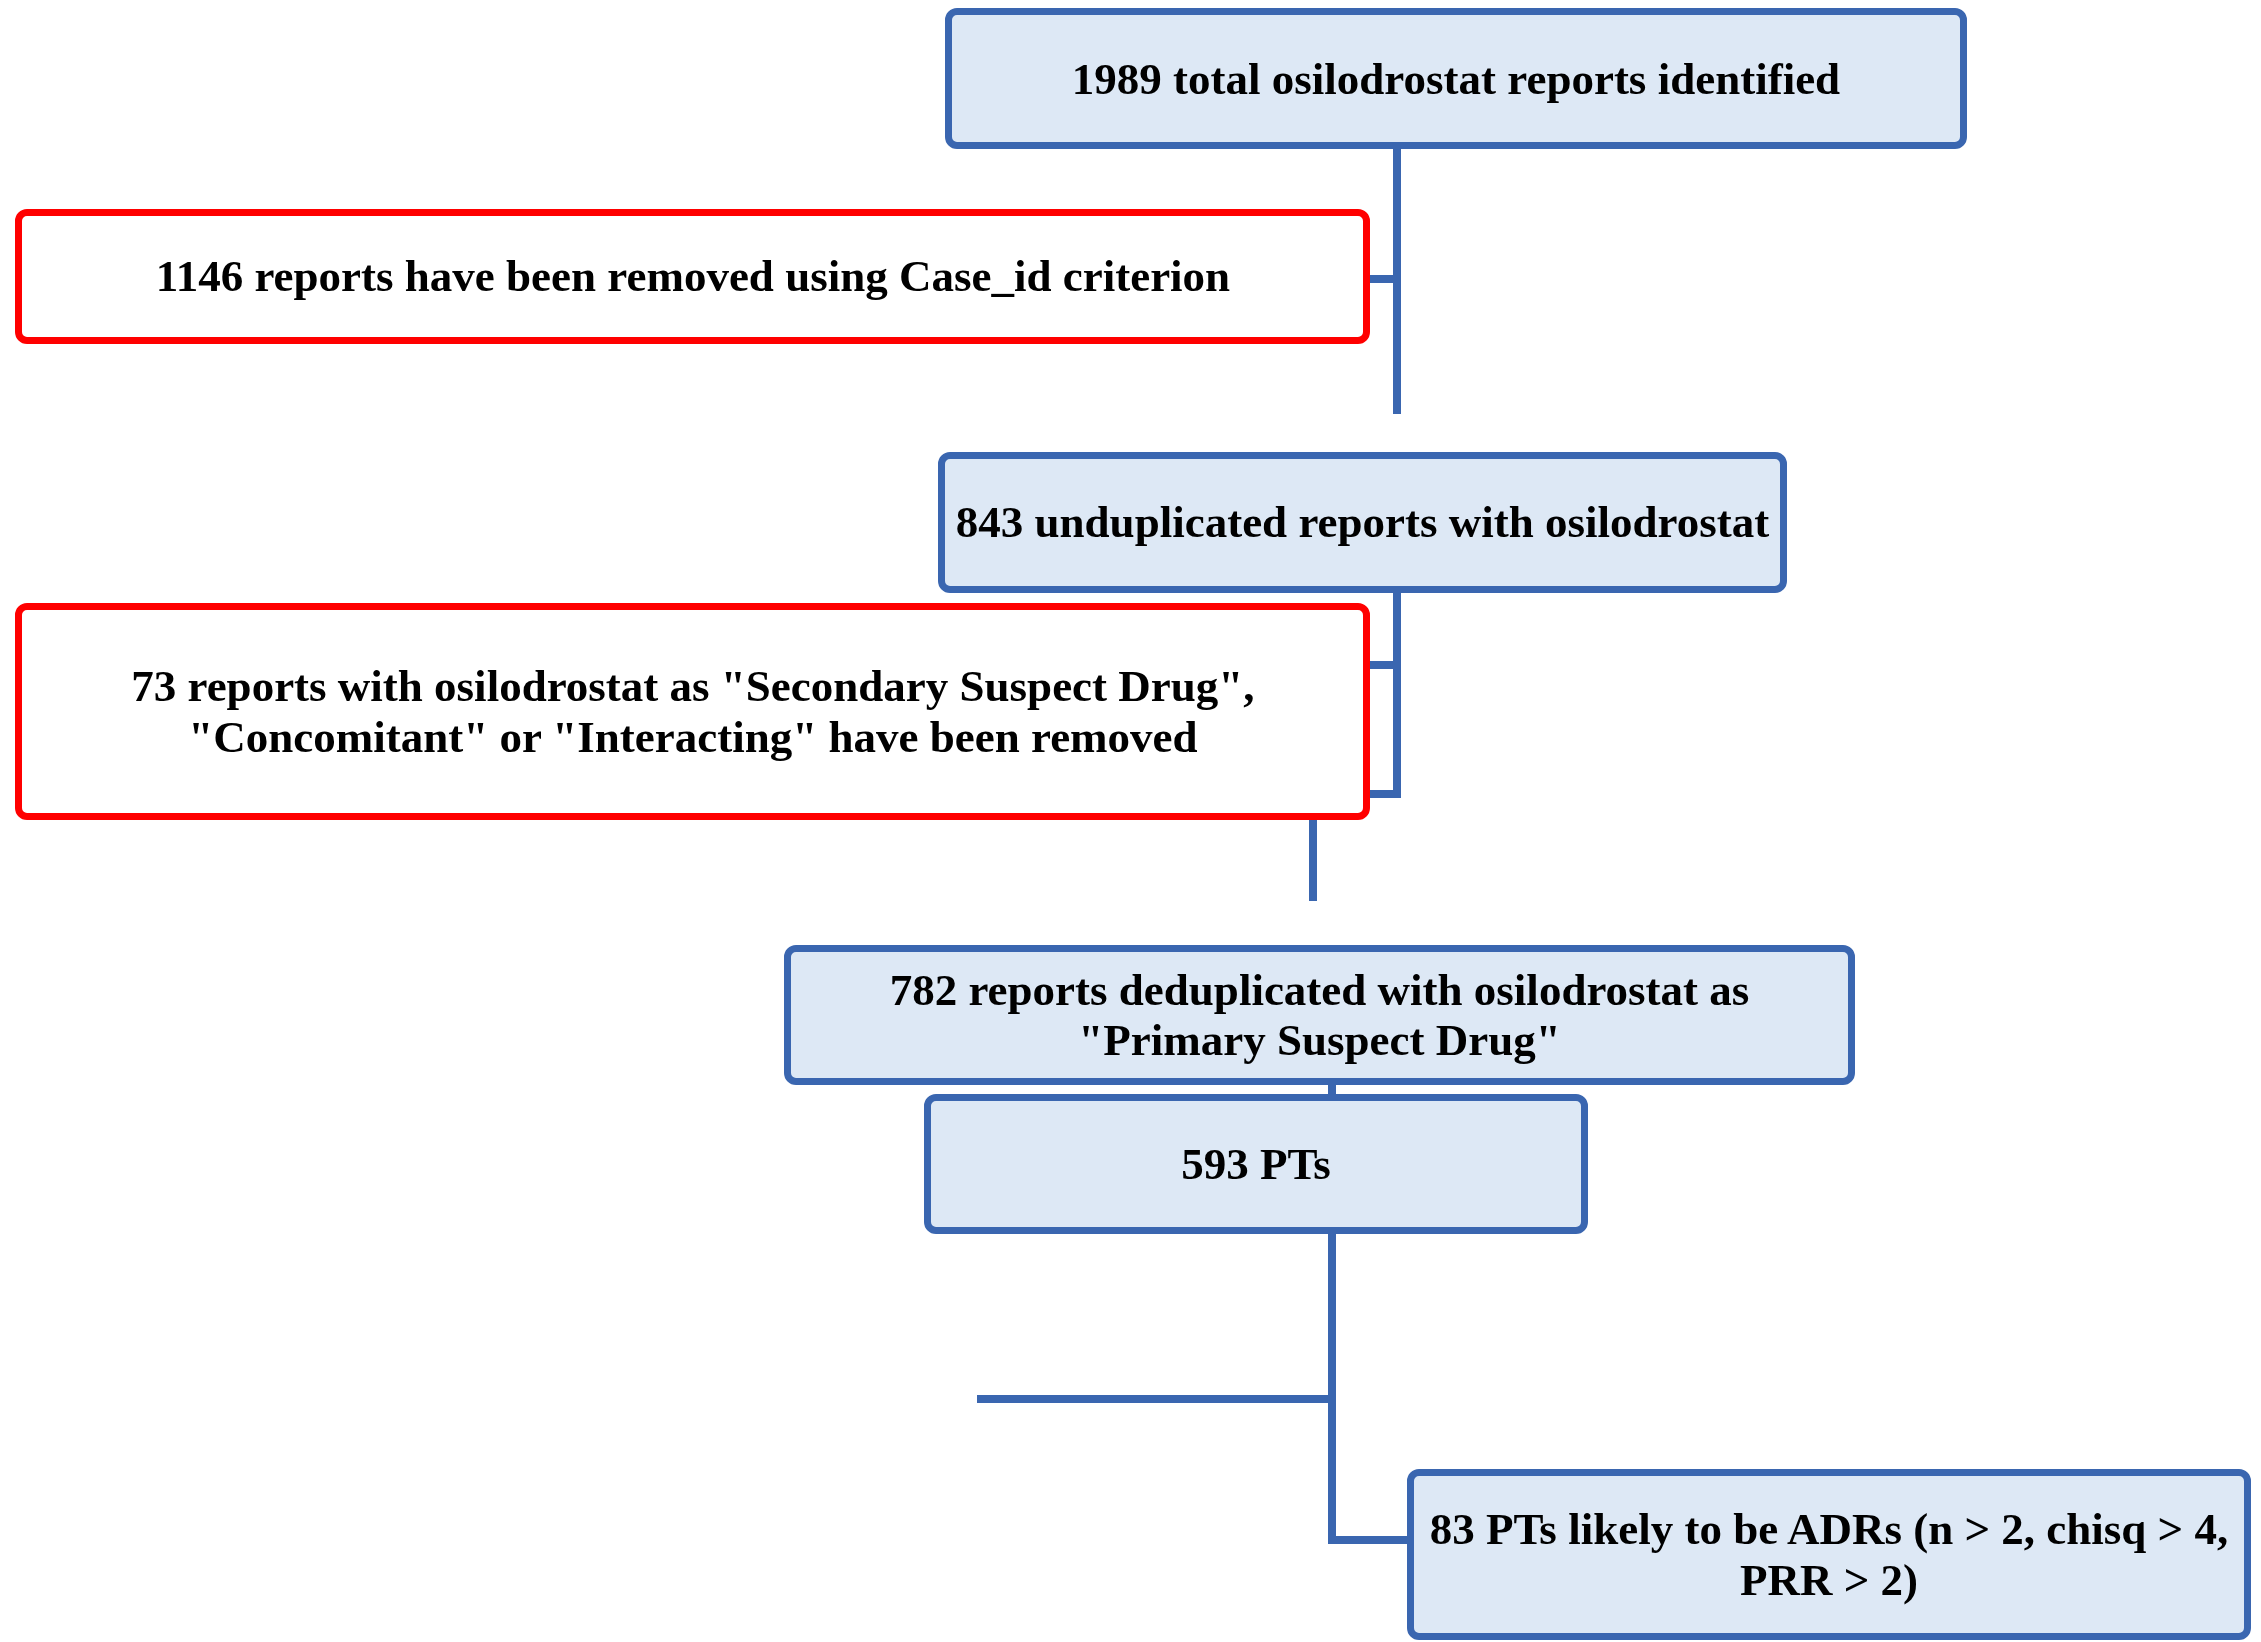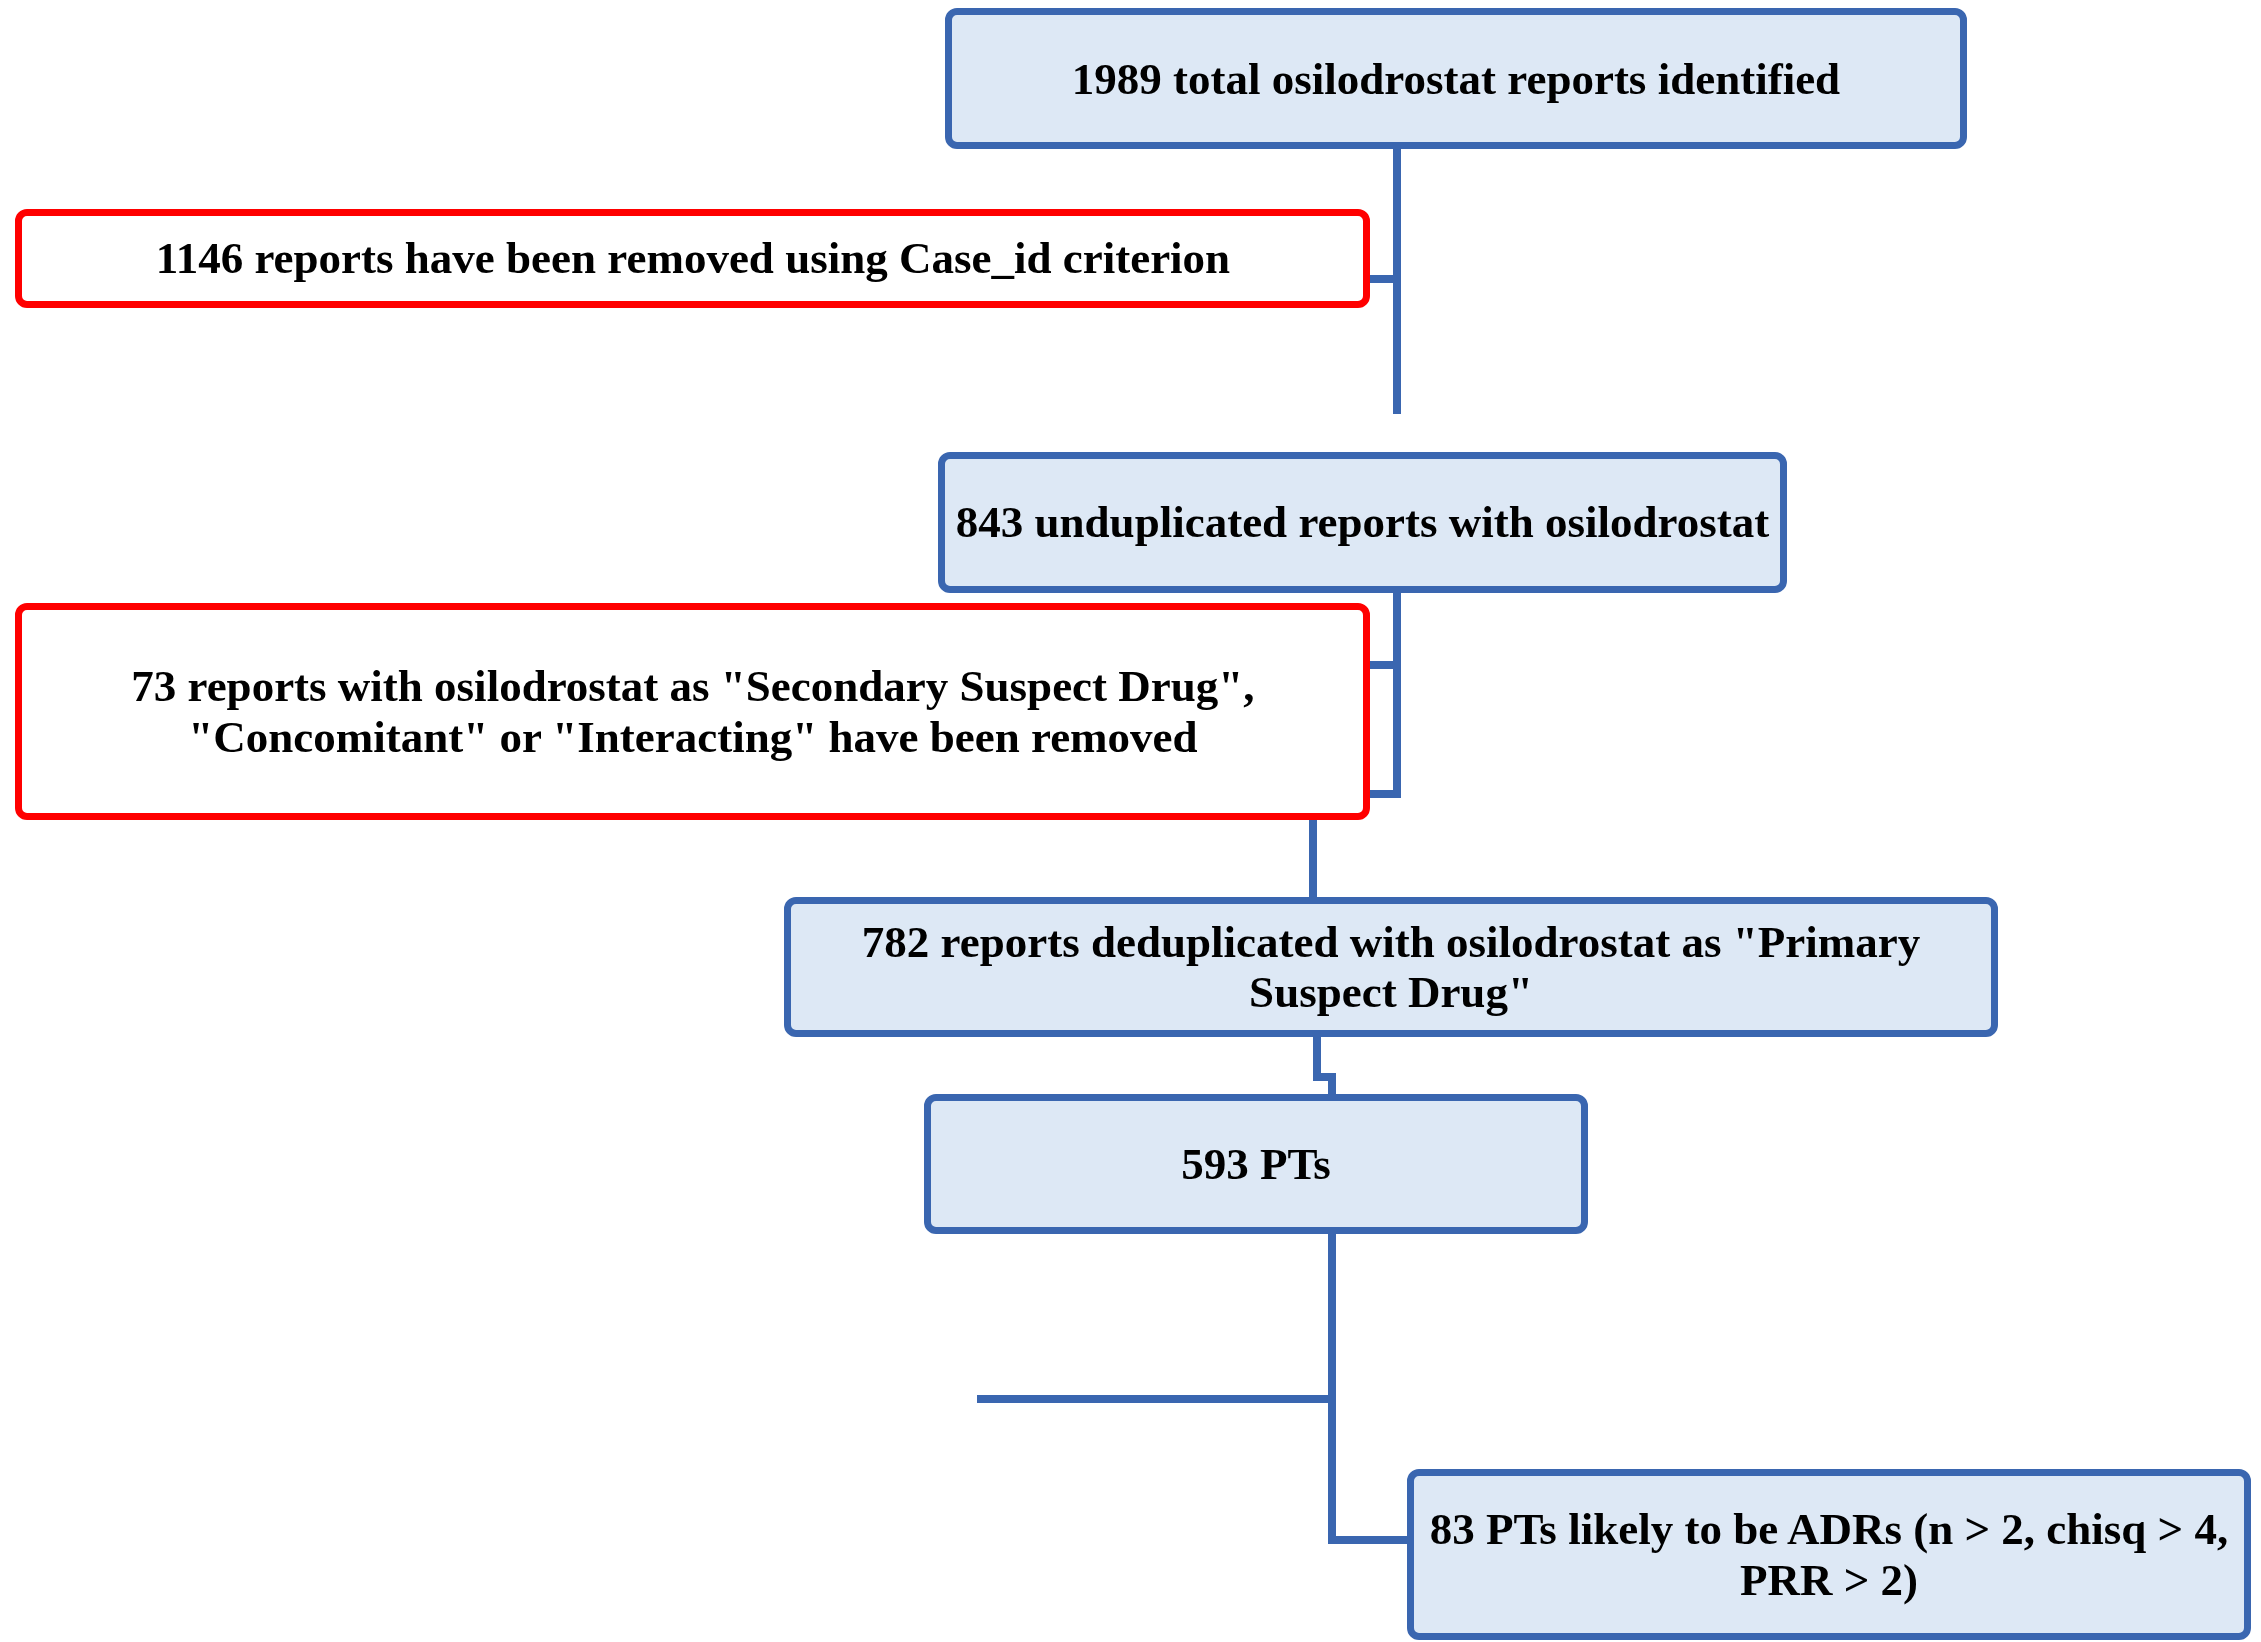--- a/index.html
+++ b/index.html
@@ -67,7 +67,7 @@
     <span class="txt">1989 total osilodrostat reports identified</span>
   </div>
 
-  <div class="node red" style="left:15.4px; top:209px; width:1355px; height:99px;">
+  <div class="node red" style="left:15.4px; top:209px; width:1355px; height:135px;">
     <span class="txt">1146 reports have been removed using Case_id criterion</span>
   </div>
 

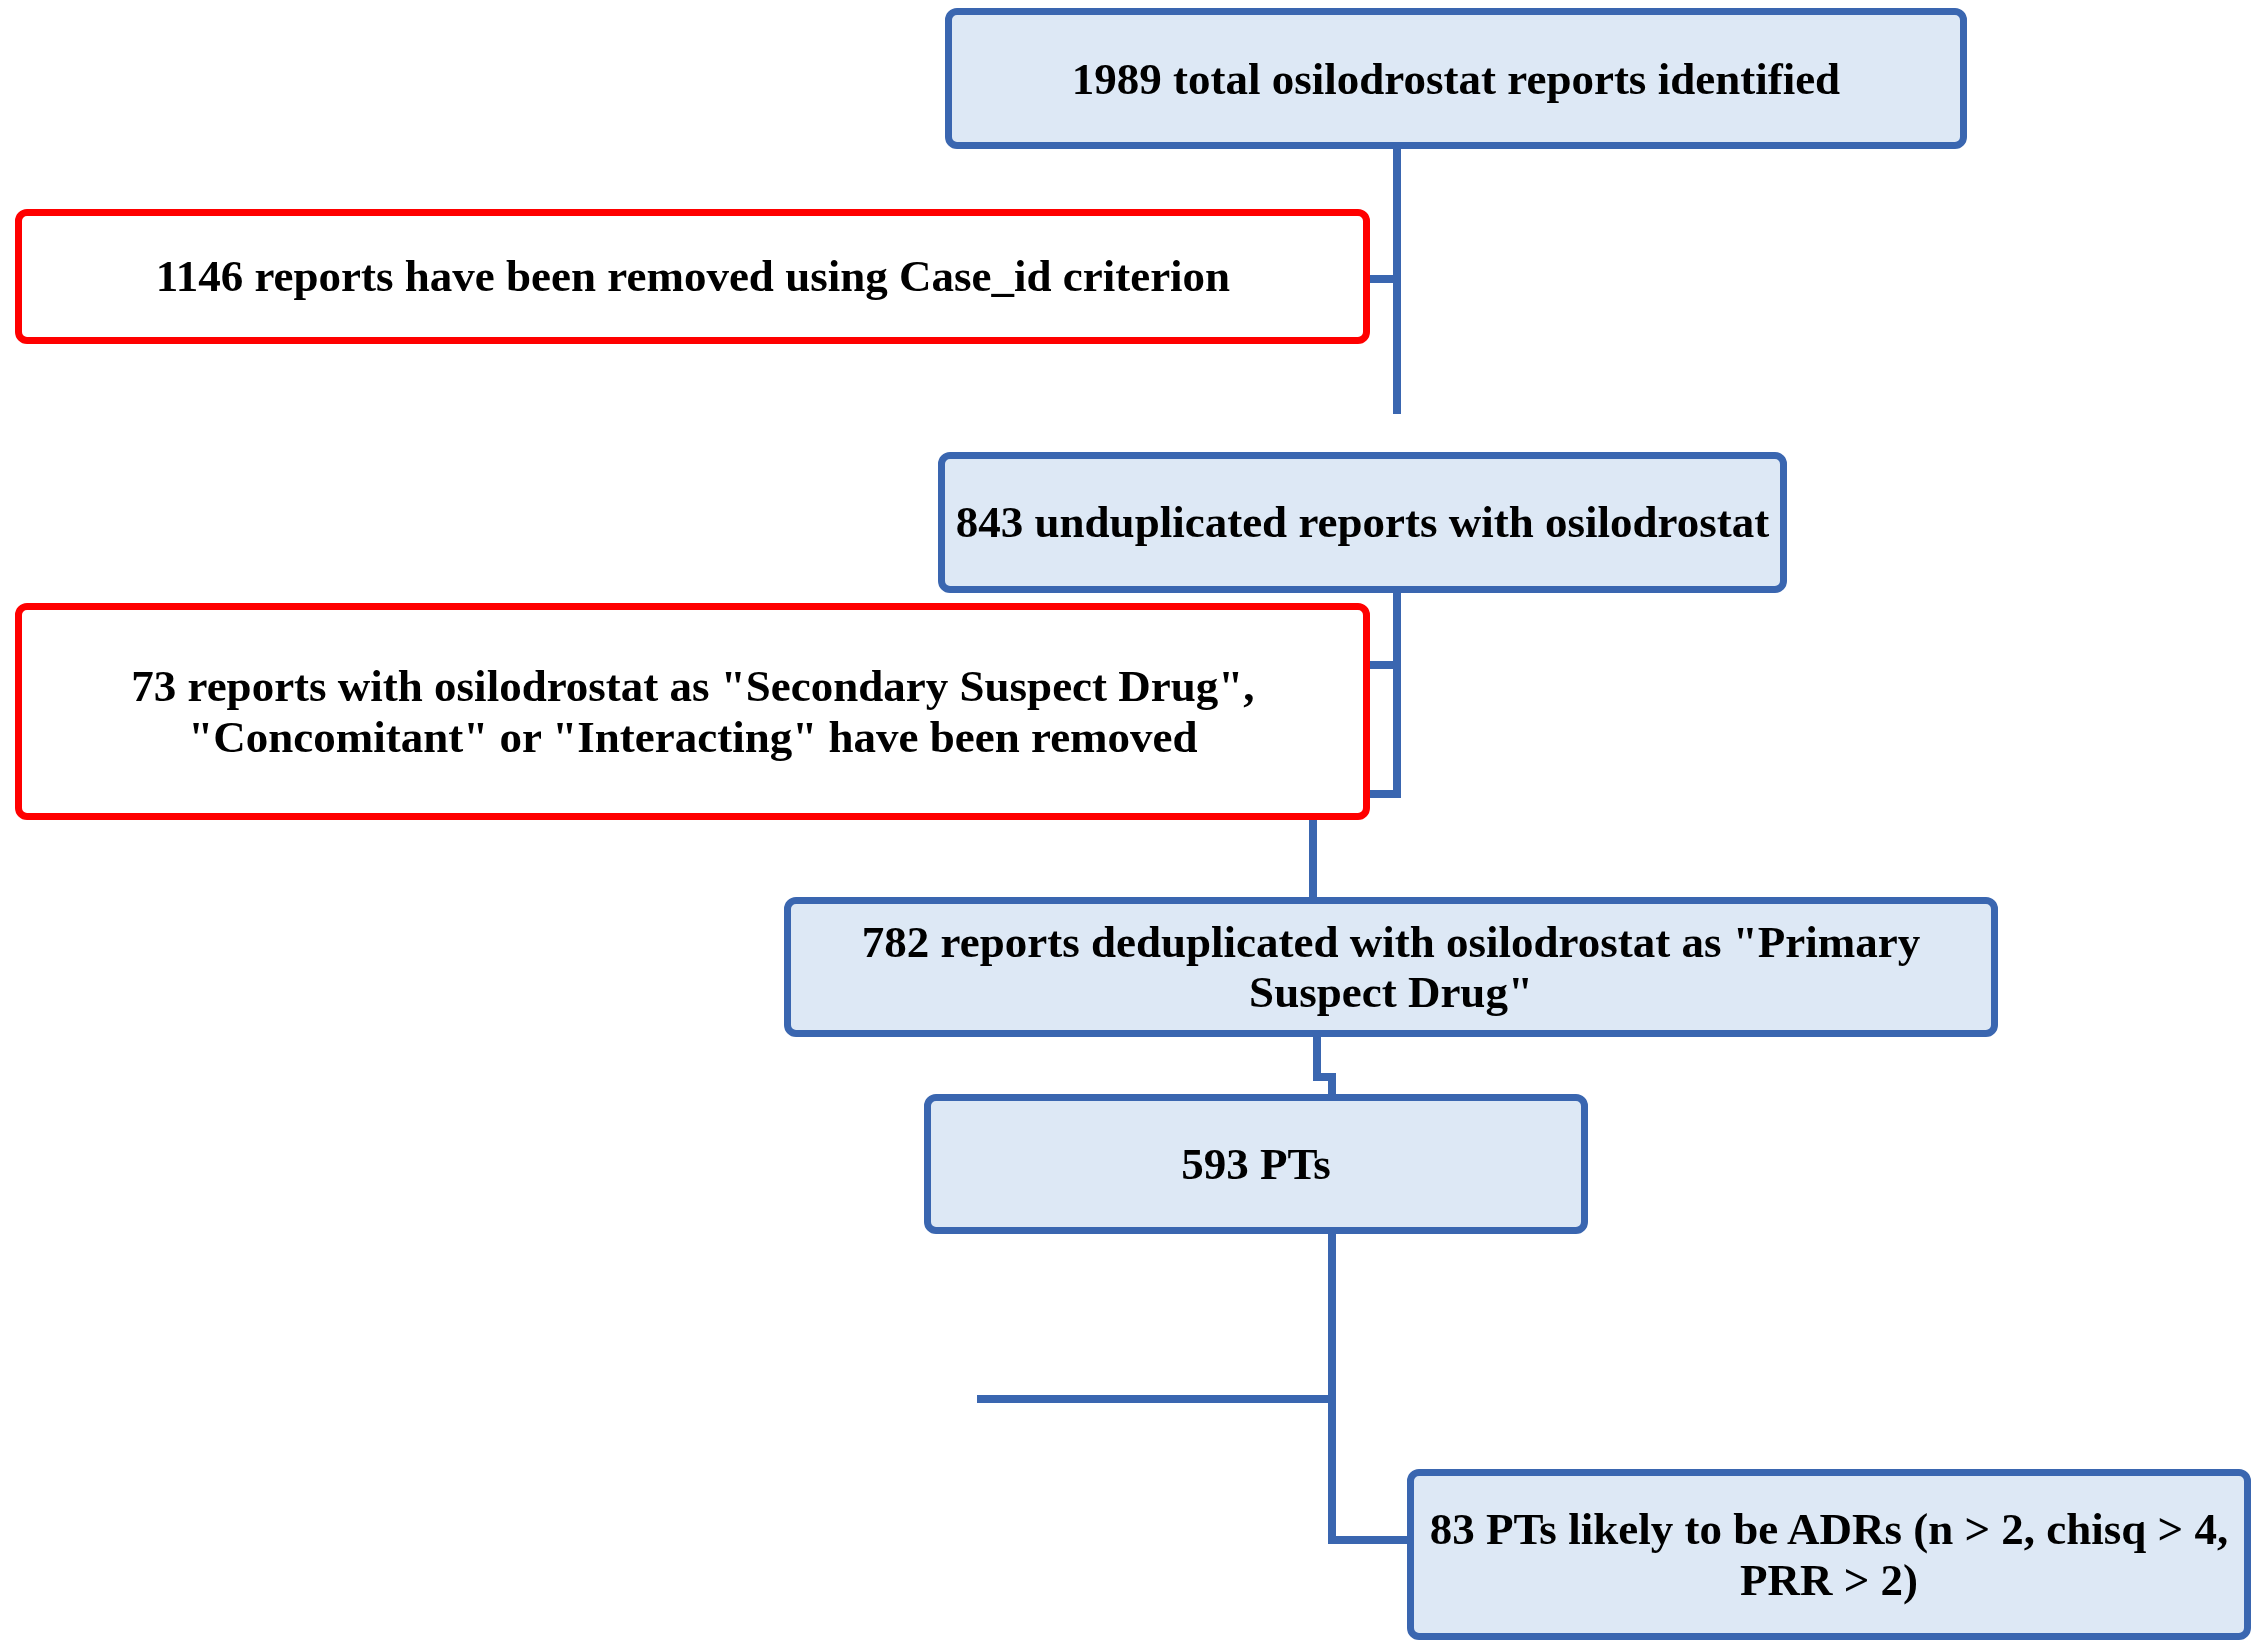--- a/index.html
+++ b/index.html
@@ -79,7 +79,7 @@
     <span class="txt">73 reports with osilodrostat as "Secondary Suspect Drug", "Concomitant" or "Interacting" have been removed</span>
   </div>
 
-  <div class="node blue" style="left:784px; top:897px; width:1214px; height:140px;text-align:center;">
+  <div class="node blue" style="left:784px; top:945px; width:1071px; height:140px;text-align:center;">
     <span class="txt">782 reports deduplicated with osilodrostat as "Primary Suspect Drug"</span>
   </div>
 

